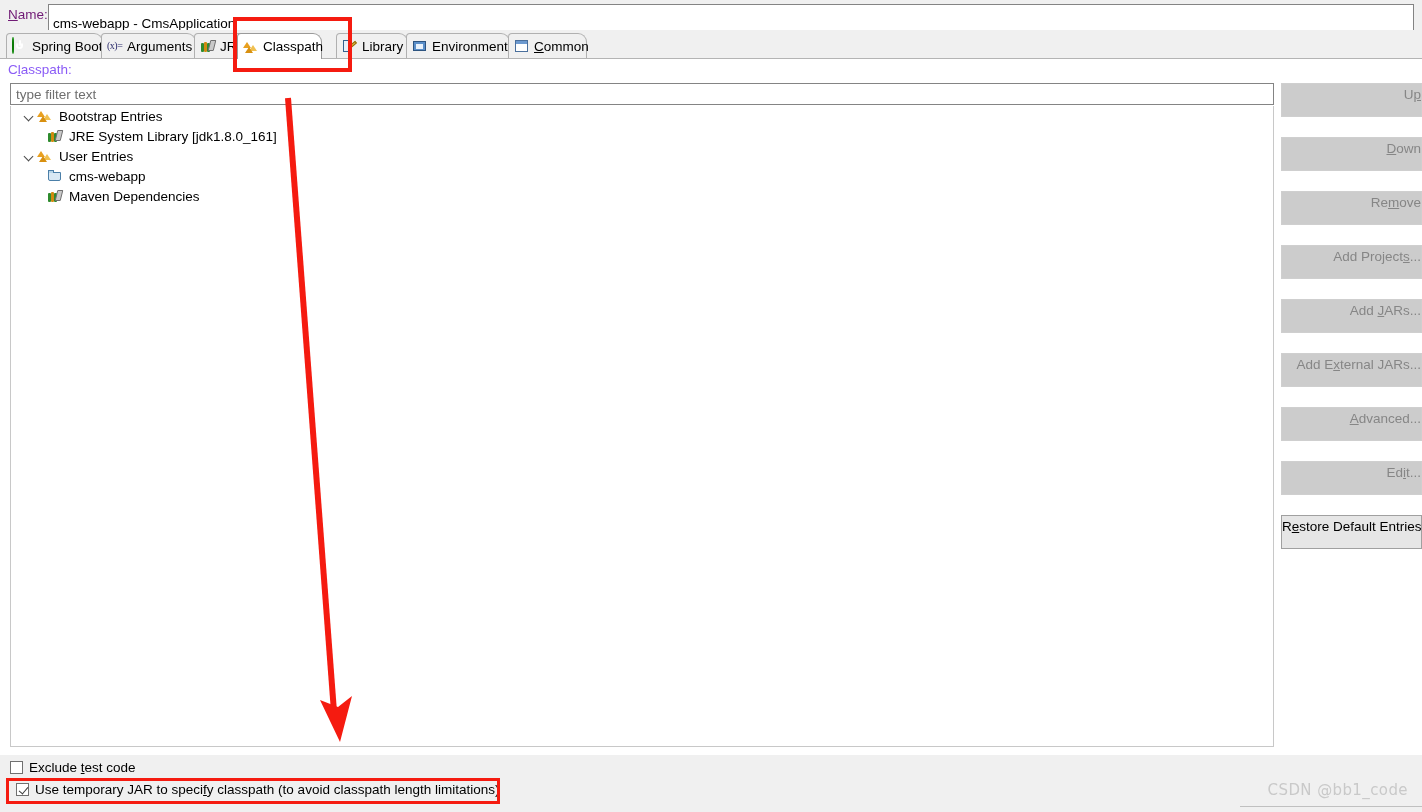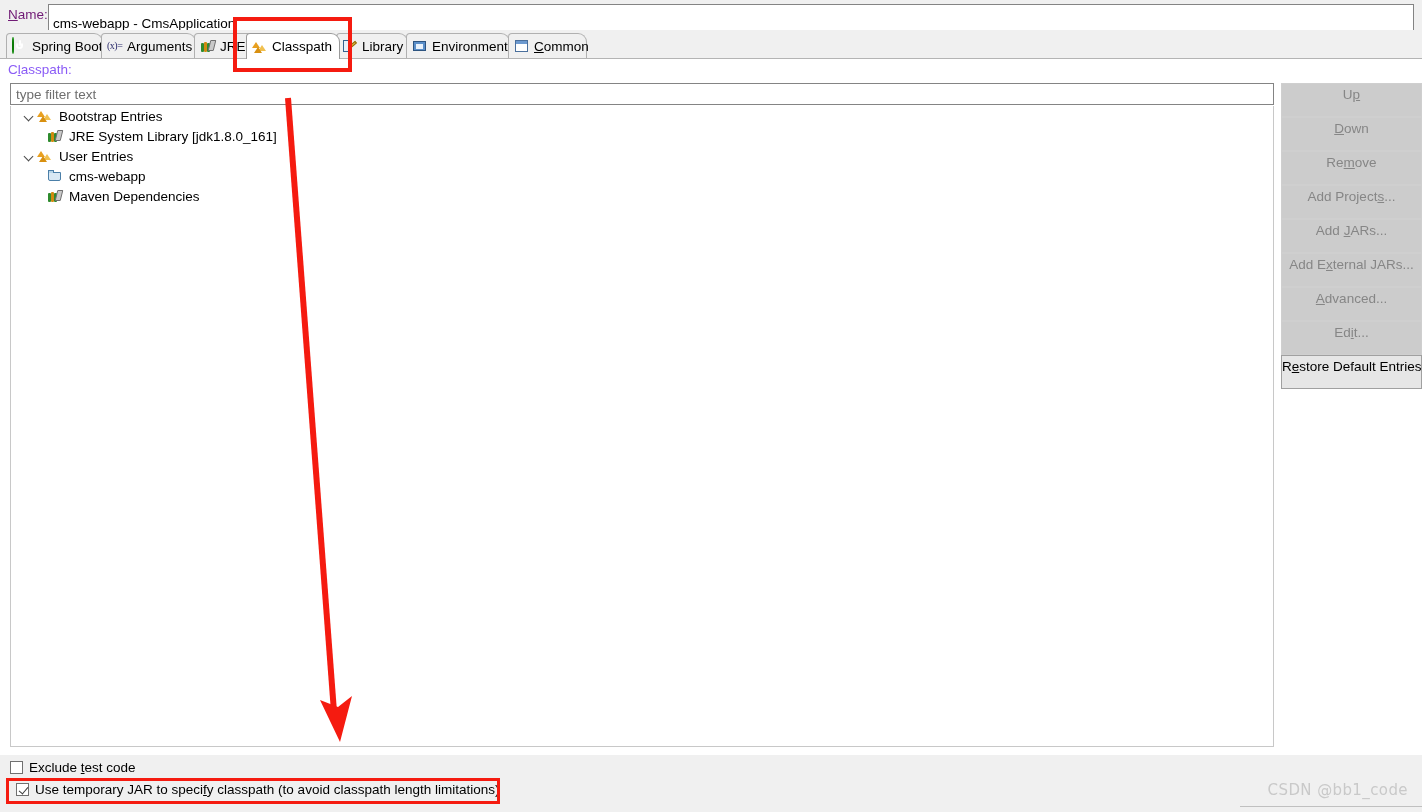--- a/index.html
+++ b/index.html
@@ -427,7 +427,7 @@
     <span class="tlabel">JRE</span>
   </div>
 
-  <div class="tab selected" style="left:237px;width:94px;margin-left:9px;">
+  <div class="tab selected" style="left:237px;width:85px;">
     <span class="tabicon"><span class="ic-cp"><i></i><i></i><i></i></span></span>
     <span class="tlabel">Classpath</span>
   </div>

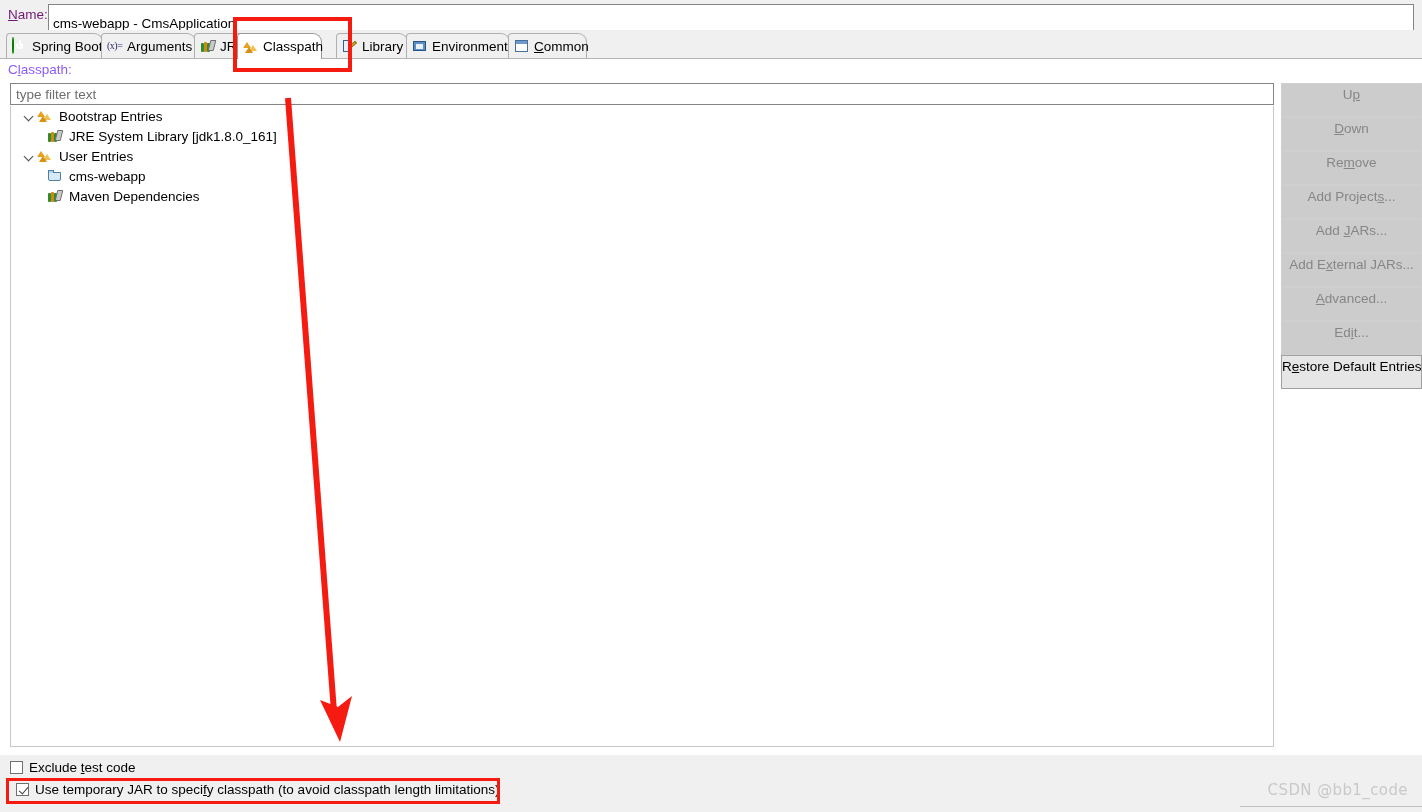--- a/index.html
+++ b/index.html
@@ -303,14 +303,14 @@
     display: block;
     width: 141px;
     height: 34px;
-    margin-bottom: 0;
+    margin-bottom: 20px;
     box-sizing: border-box;
     background: #cccccc;
     border: 1px solid #cfcfcf;
     color: #868686;
     font-family: "Liberation Sans", sans-serif;
     font-size: 13.5px;
-    text-align: center;
+    text-align: right;
     line-height: 22px;
     cursor: default;
     white-space: nowrap;

